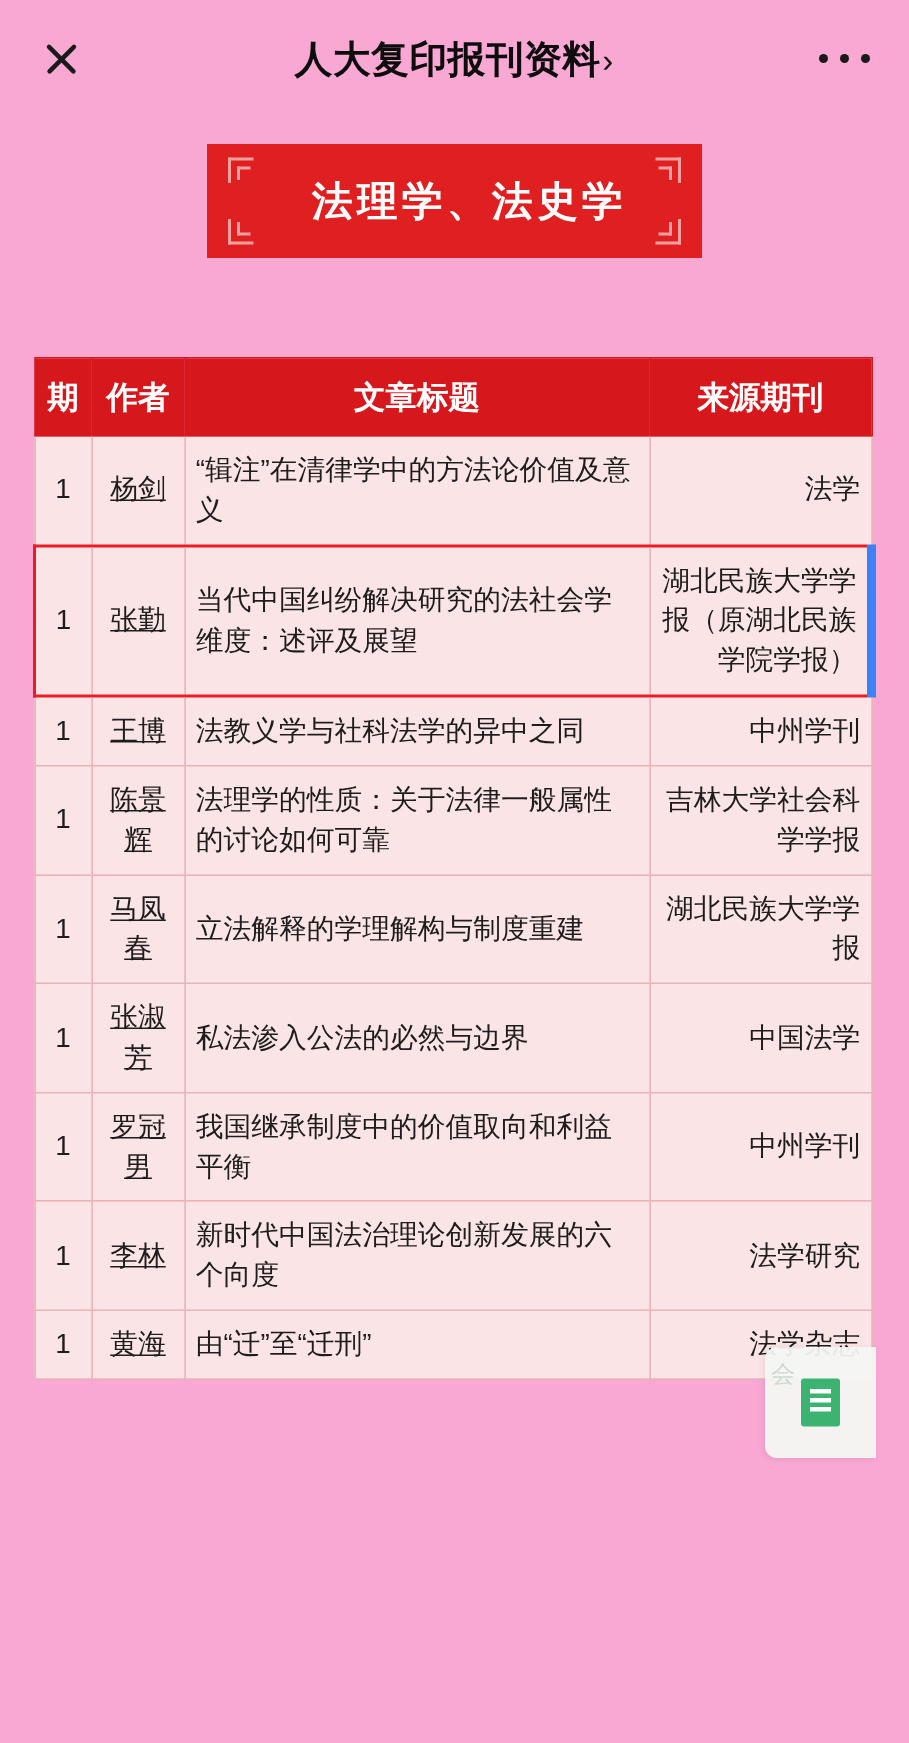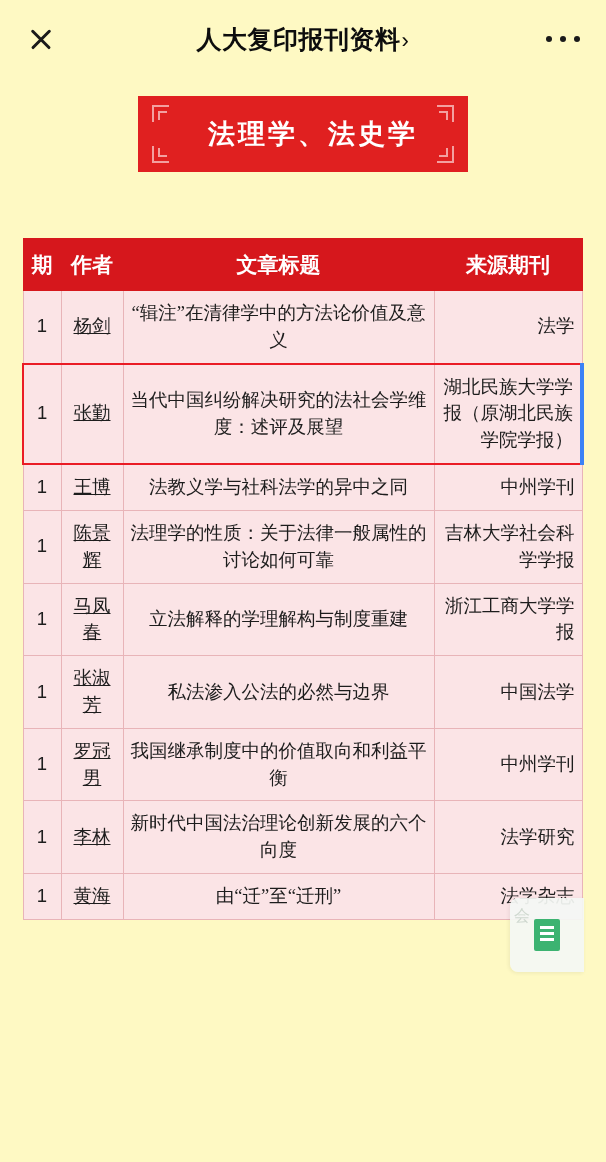--- a/index.html
+++ b/index.html
@@ -13,7 +13,7 @@
   .screen {
     position: relative;
     width: 606px; height: 1162px;
-    background: #fef9c3;
+    background: #f9a8d4;
   }
 
   

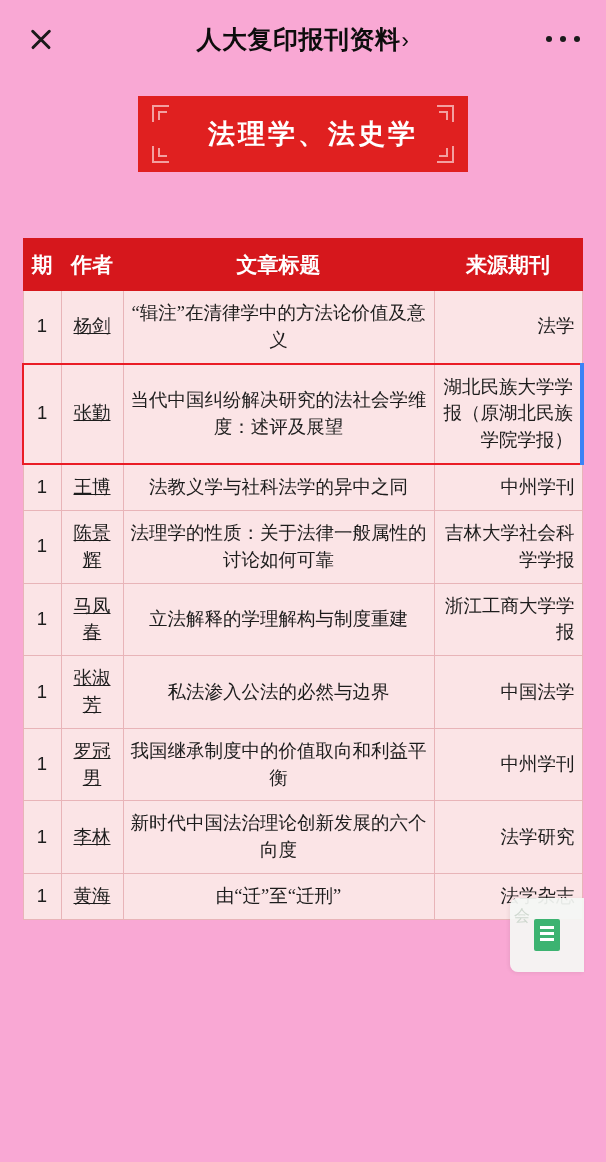--- a/index.html
+++ b/index.html
@@ -143,7 +143,7 @@
   }
   td.c-idx { text-align: center; width: 38px; font-size: 17px; }
   td.c-author { text-align: center; width: 62px; text-decoration: underline; }
-  td.c-title { text-align: center; font-family: Liberation Serif, serif; }
+  td.c-title { text-align: left; }
   td.c-src { text-align: right; width: 148px; }
   th.c-idx { width: 38px; }
   th.c-author { width: 62px; }

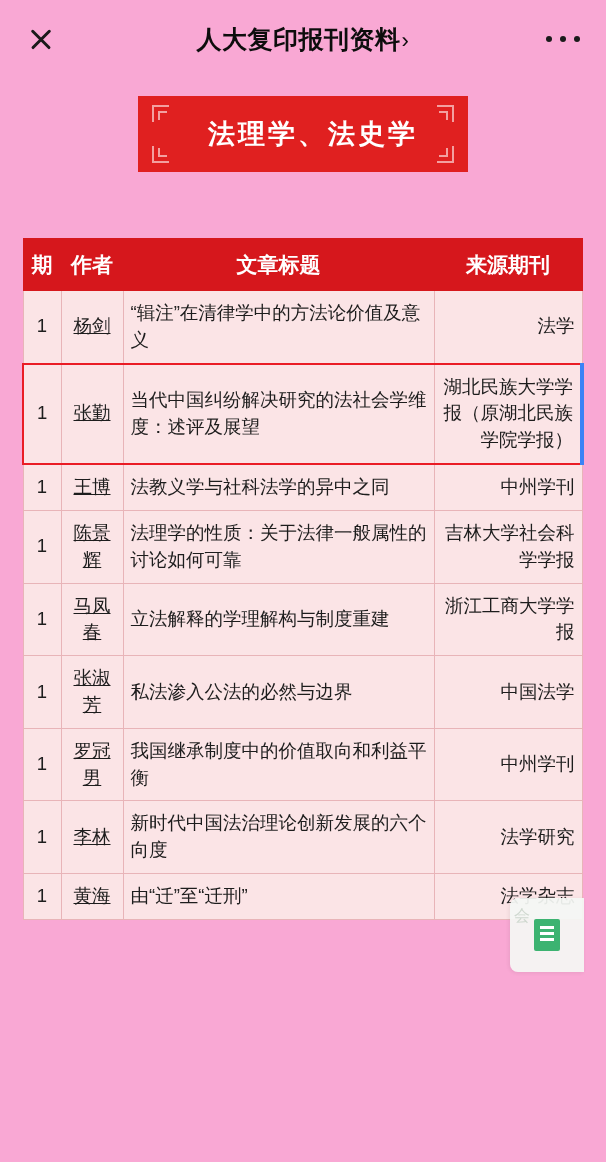--- a/index.html
+++ b/index.html
@@ -154,7 +154,7 @@
     border-bottom: 2px solid #ea1c25;
   }
   tr.highlight td:first-child { border-left: 2px solid #ea1c25; }
-  tr.highlight td:last-child { border-right: 4px solid #3b82f6; }
+  tr.highlight td:last-child { border-right: 6px solid #3b82f6; }
 
   
   .float-widget {

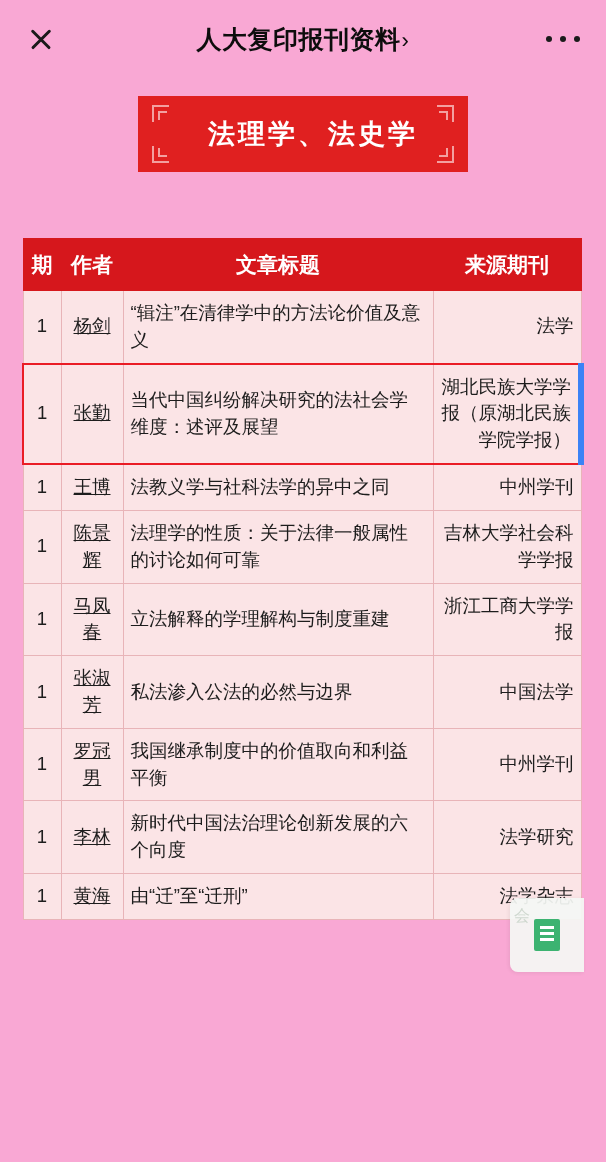--- a/index.html
+++ b/index.html
@@ -257,7 +257,7 @@
             <td class="c-idx">1</td>
             <td class="c-author">马凤春</td>
             <td class="c-title">立法解释的学理解构与制度重建</td>
-            <td class="c-src">浙江工商大学学报</td>
+            <td class="c-src">湖北民族大学学报</td>
           </tr>
           <tr>
             <td class="c-idx">1</td>

